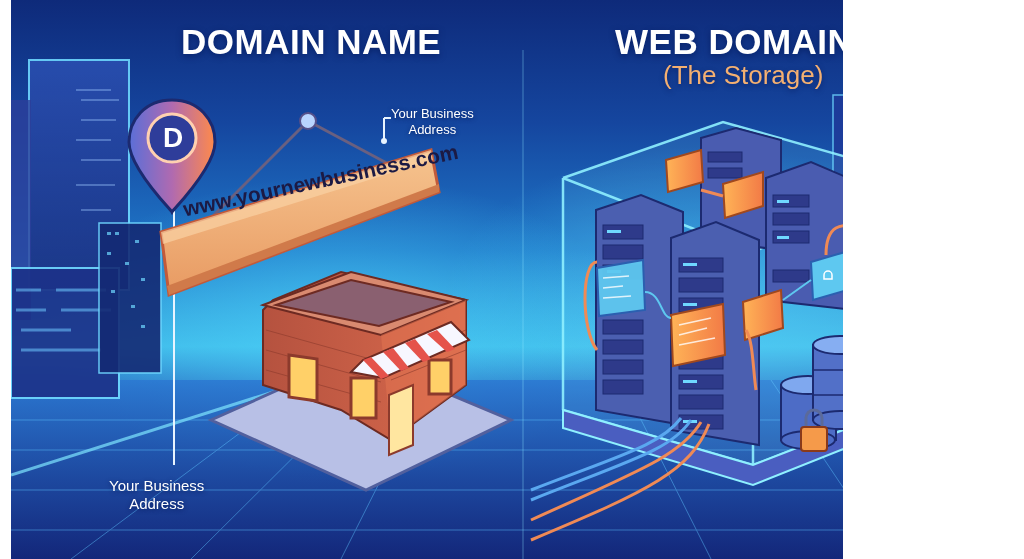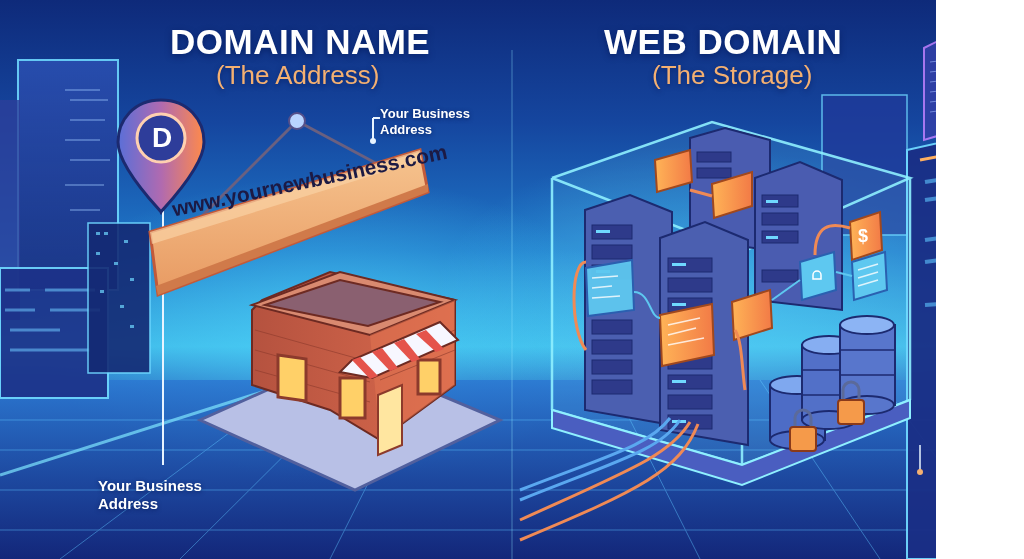--- a/index.html
+++ b/index.html
@@ -4,7 +4,7 @@
 <style>
   html,body{margin:0;padding:0;}
   body{width:1024px;height:559px;overflow:hidden;position:relative;font-family:"Liberation Sans","DejaVu Sans",sans-serif;}
-  #canvas{position:absolute;left:0;top:0;width:936px;height:559px;overflow:hidden;
+  #canvas{position:absolute;left:11px;top:0;width:832px;height:559px;overflow:hidden;
     background:
       radial-gradient(ellipse 420px 220px at 330px 330px, rgba(80,220,255,0.55), rgba(80,220,255,0) 70%),
       radial-gradient(ellipse 380px 220px at 700px 300px, rgba(80,220,255,0.45), rgba(80,220,255,0) 70%),

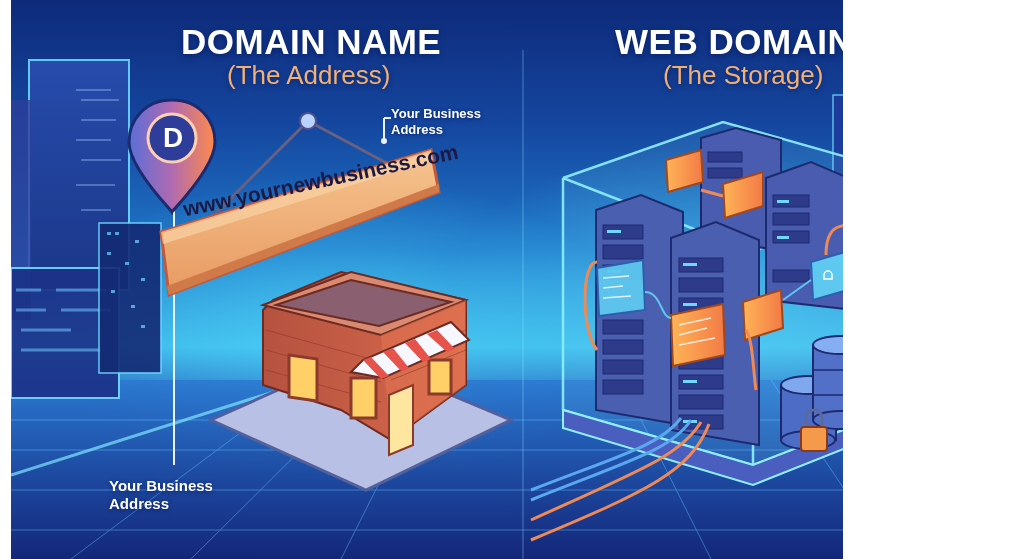--- a/index.html
+++ b/index.html
@@ -304,7 +304,6 @@
   </svg>
 
   <div class="title" style="left:170px;top:22px;">DOMAIN NAME</div>
-  <div class="subtitle" style="left:216px;top:60px;">(The Address)</div>
   <div class="title" style="left:604px;top:22px;">WEB DOMAIN</div>
   <div class="subtitle" style="left:652px;top:60px;">(The Storage)</div>
 

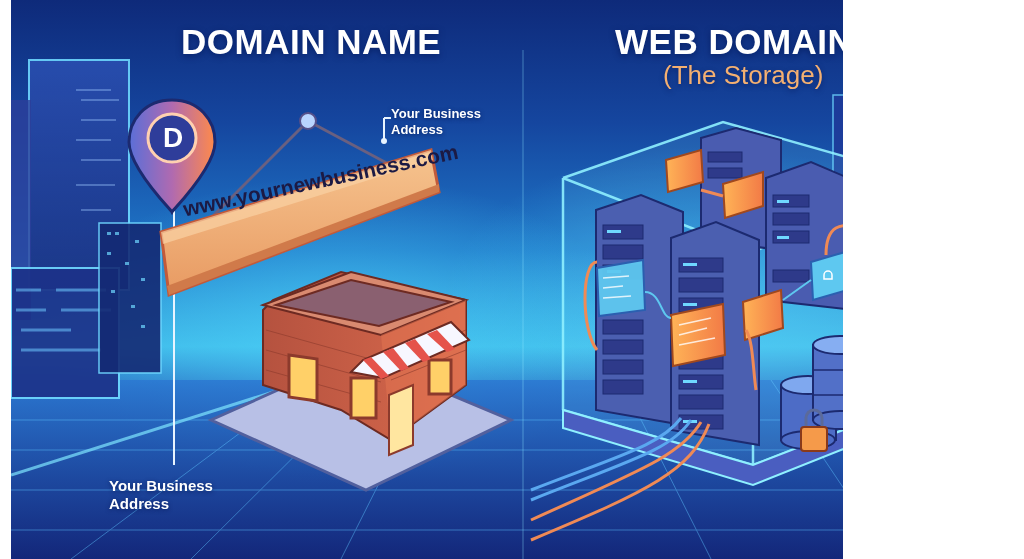--- a/index.html
+++ b/index.html
@@ -13,7 +13,7 @@
   svg.scene{position:absolute;left:0;top:0;}
   .title{position:absolute;color:#ffffff;font-weight:700;font-size:35px;letter-spacing:0.5px;text-shadow:0 2px 6px rgba(0,20,80,0.6);white-space:nowrap;}
   .subtitle{position:absolute;color:#f4b071;font-size:26px;white-space:nowrap;text-shadow:0 2px 5px rgba(0,20,80,0.5);}
-  .label{position:absolute;color:#ffffff;font-weight:700;font-size:15px;line-height:18px;text-align:left;white-space:nowrap;text-shadow:0 1px 4px rgba(0,20,80,0.7);}
+  .label{position:absolute;color:#ffffff;font-weight:400;font-size:15px;line-height:18px;text-align:center;white-space:nowrap;text-shadow:0 1px 4px rgba(0,20,80,0.7);}
   .label.small{font-size:13px;line-height:16px;}
   .sign-text{position:absolute;left:170px;top:198px;width:270px;transform:rotate(-12deg);transform-origin:left top;color:#1c1a44;font-weight:700;font-size:21px;white-space:nowrap;}
 </style>

